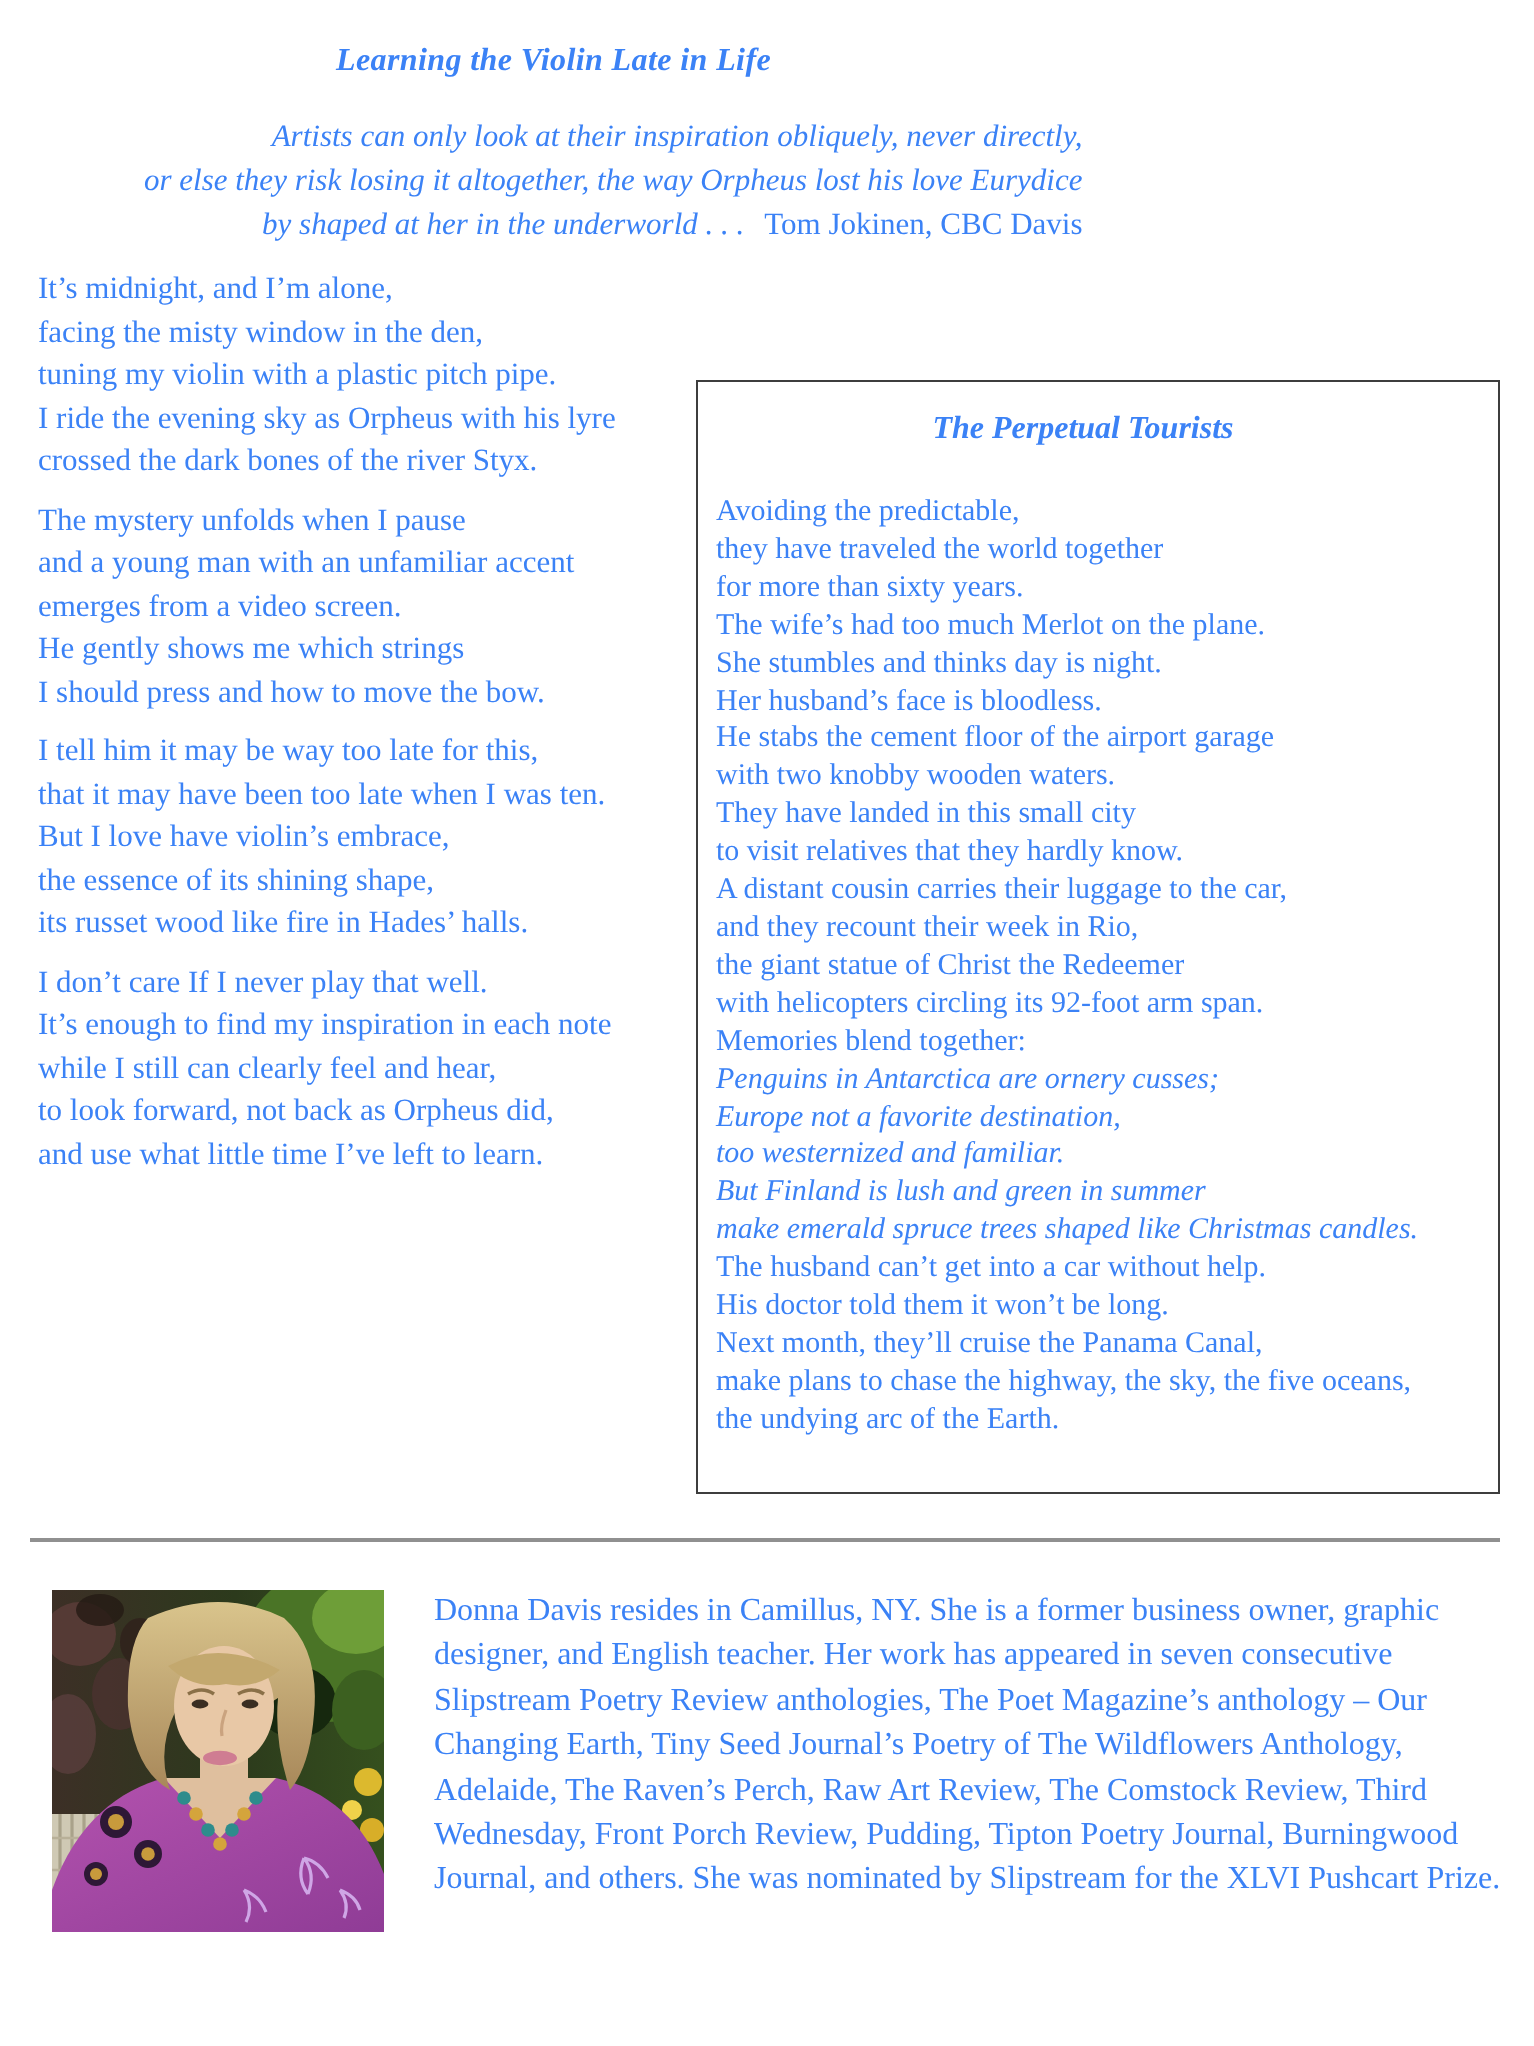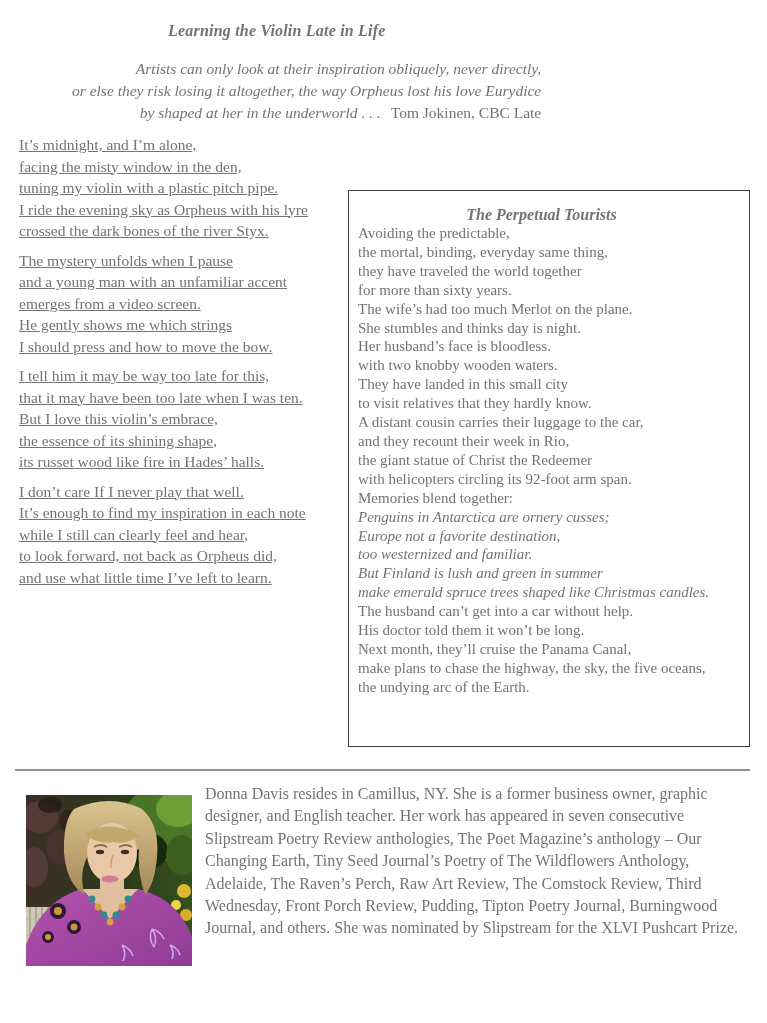--- a/index.html
+++ b/index.html
@@ -54,7 +54,7 @@
 </head>
 <body>
 
-<div id="page" style="background: rgb(255, 255, 255); color: #737373;">
+<div id="page" style="background: rgb(255, 255, 255); color: #3b82f6;">
 
   <h1 id="title">Learning the Violin Late in Life</h1>
 

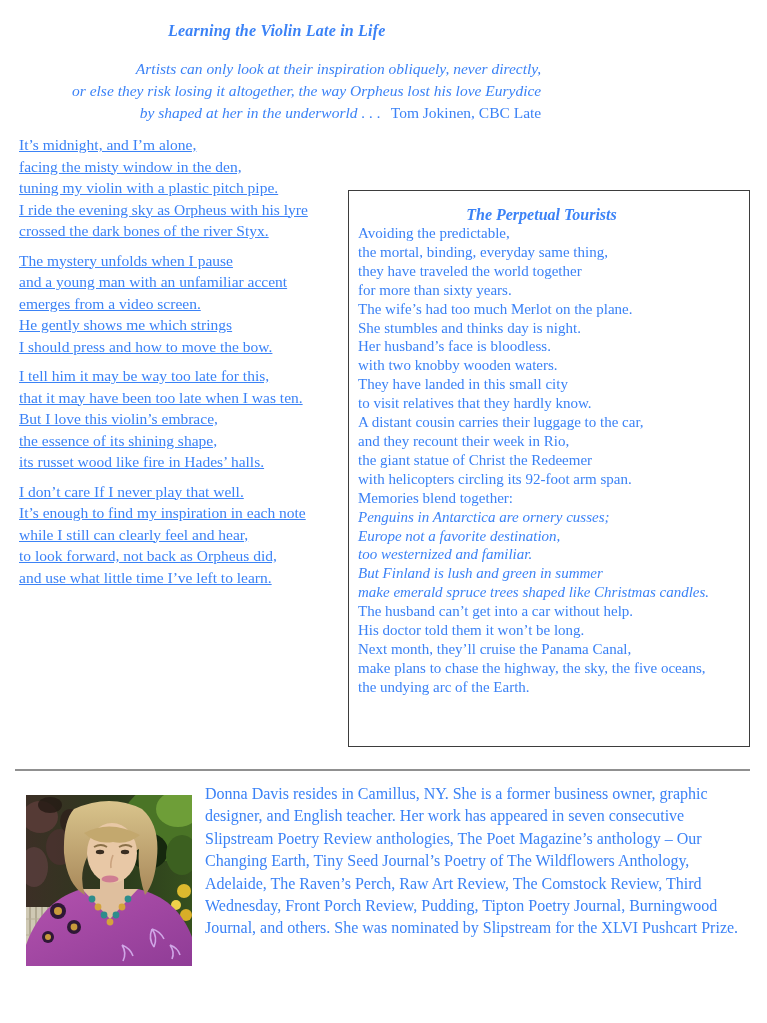--- a/index.html
+++ b/index.html
@@ -61,7 +61,7 @@
   <div id="epigraph">
     <div class="ep-line">Artists can only look at their inspiration obliquely, never directly,</div>
     <div class="ep-line">or else they risk losing it altogether, the way Orpheus lost his love Eurydice</div>
-    <div class="ep-line"><span>by shaped at her in the underworld . . .</span><span class="rom">Tom Jokinen, CBC Late</span></div>
+    <div class="ep-line"><span>by shaped at her in the underworld . . .</span><span class="rom">Tom Jokinen, CBC Davis</span></div>
   </div>
 
   <div id="left-poem">

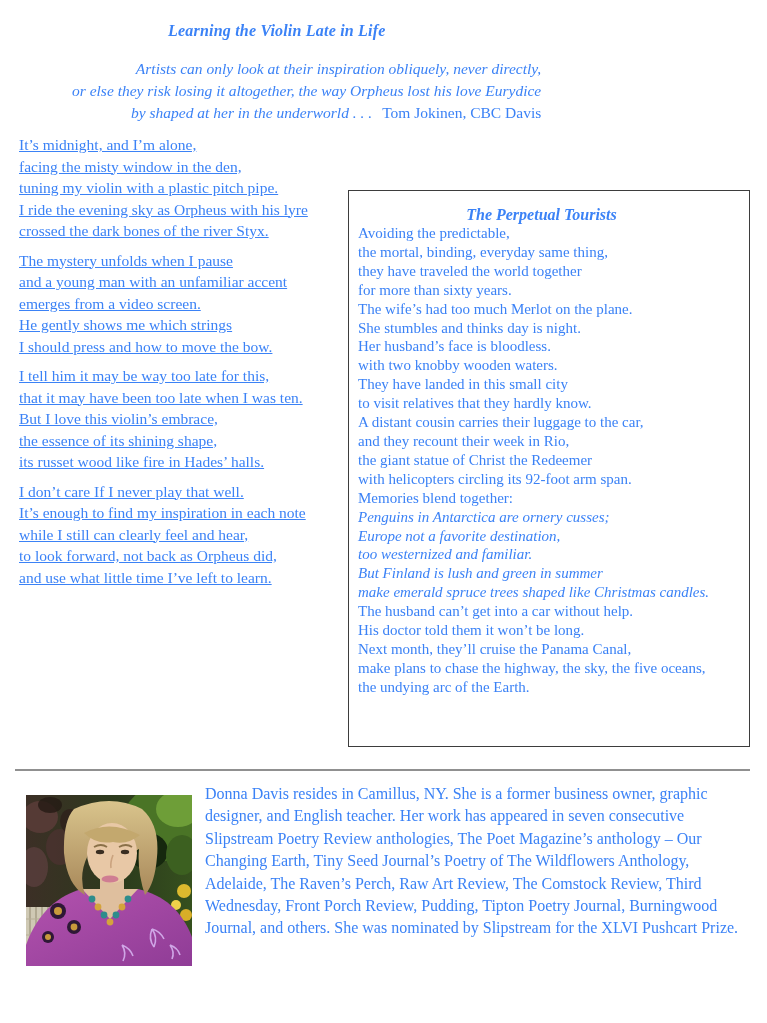--- a/index.html
+++ b/index.html
@@ -24,7 +24,7 @@
   #epigraph .rom{font-style:normal;margin-left:10px;}
   #left-poem{
     position:absolute;left:19px;top:134px;width:330px;
-    font-size:15.5px;line-height:21.5px;white-space:nowrap;text-decoration:underline;
+    font-size:15.5px;line-height:21.5px;white-space:nowrap;
   }
   #left-poem .stanza{margin:0 0 8px 0;}
   #boxed-poem{

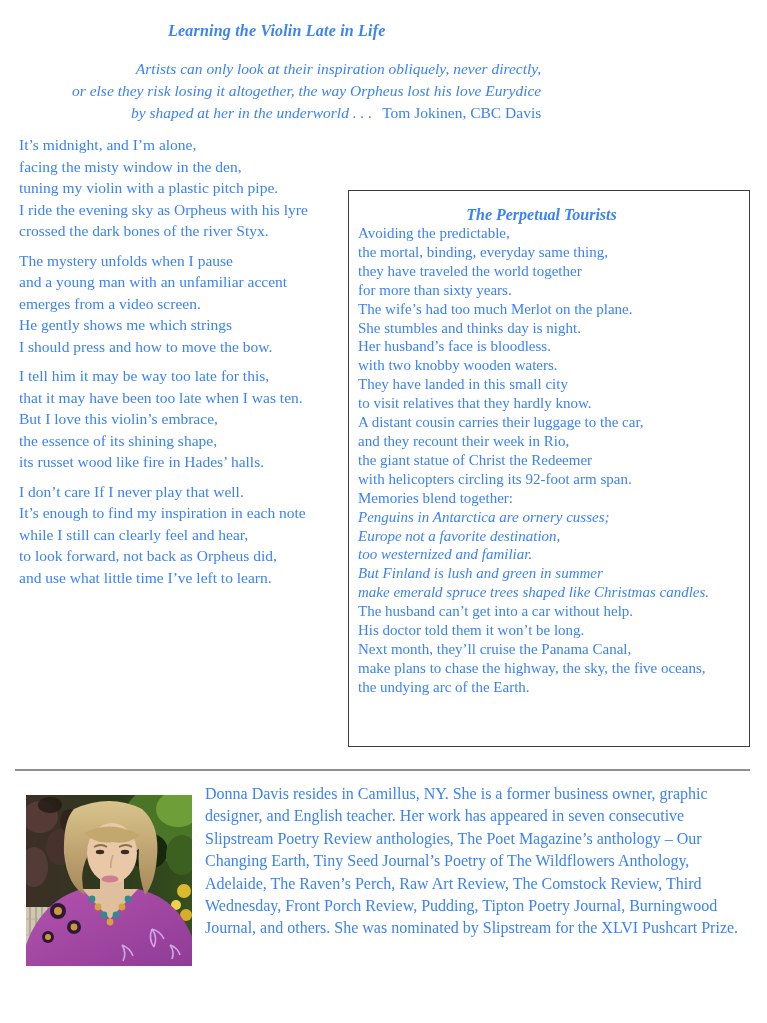--- a/index.html
+++ b/index.html
@@ -37,7 +37,7 @@
     margin:2px 0 0 0;
   }
   #box-lines{
-    font-size:15px;line-height:18.9px;white-space:nowrap;
+    margin-top:23px;font-size:15px;line-height:18.9px;white-space:nowrap;
   }
   .pline{min-height:1em;}
   .it{font-style:italic;}

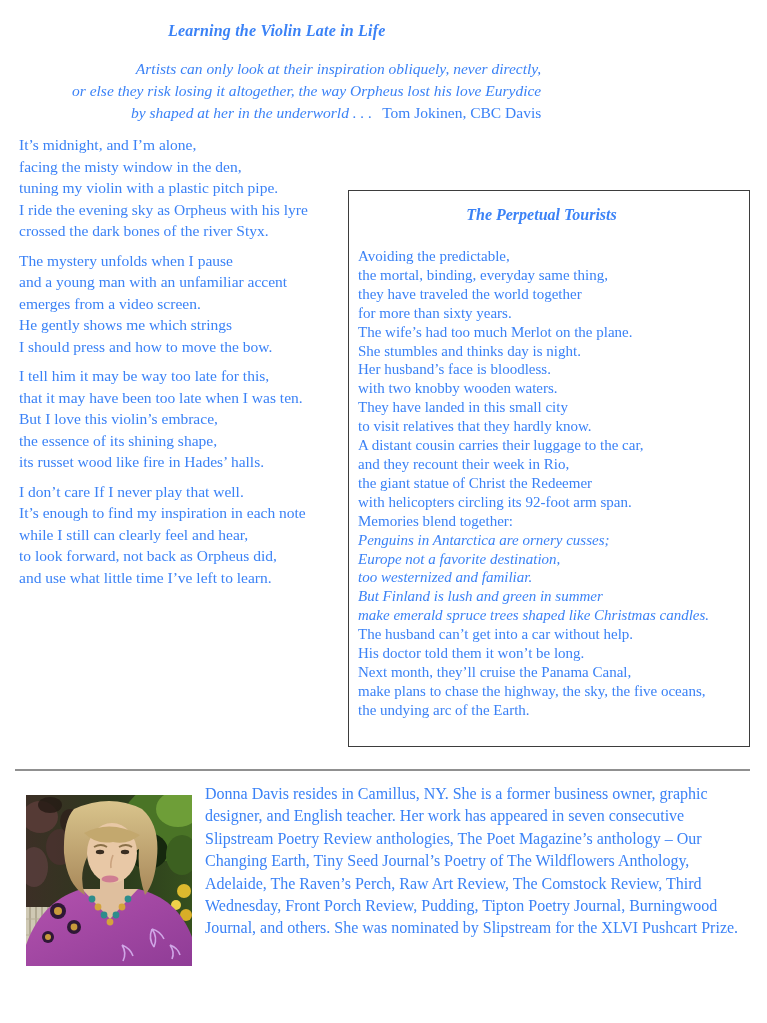--- a/index.html
+++ b/index.html
@@ -99,7 +99,6 @@
     <div id="box-title">The Perpetual Tourists</div>
     <div id="box-lines">
         <div class="pline">Avoiding the predictable,</div>
-        <div class="pline">the mortal, binding, everyday same thing,</div>
         <div class="pline">they have traveled the world together</div>
         <div class="pline">for more than sixty years.</div>
         <div class="pline">The wife’s had too much Merlot on the plane.</div>

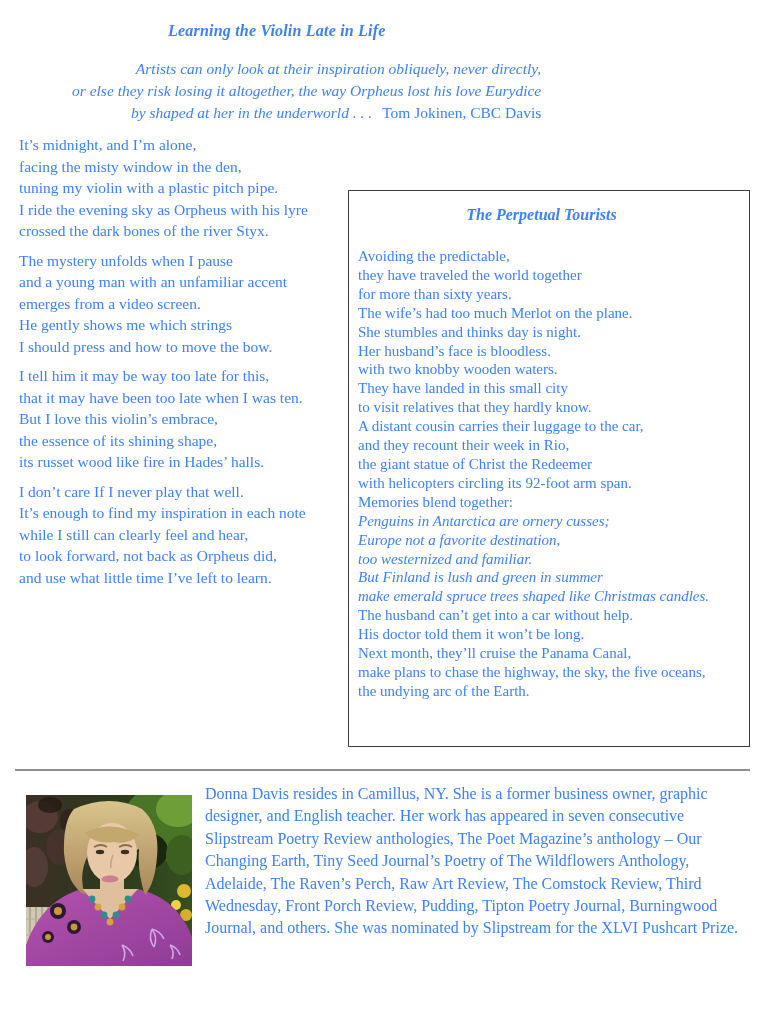--- a/index.html
+++ b/index.html
@@ -104,6 +104,7 @@
         <div class="pline">The wife’s had too much Merlot on the plane.</div>
         <div class="pline">She stumbles and thinks day is night.</div>
         <div class="pline">Her husband’s face is bloodless.</div>
+        <div class="pline">He stabs the cement floor of the airport garage</div>
         <div class="pline">with two knobby wooden waters.</div>
         <div class="pline">They have landed in this small city</div>
         <div class="pline">to visit relatives that they hardly know.</div>

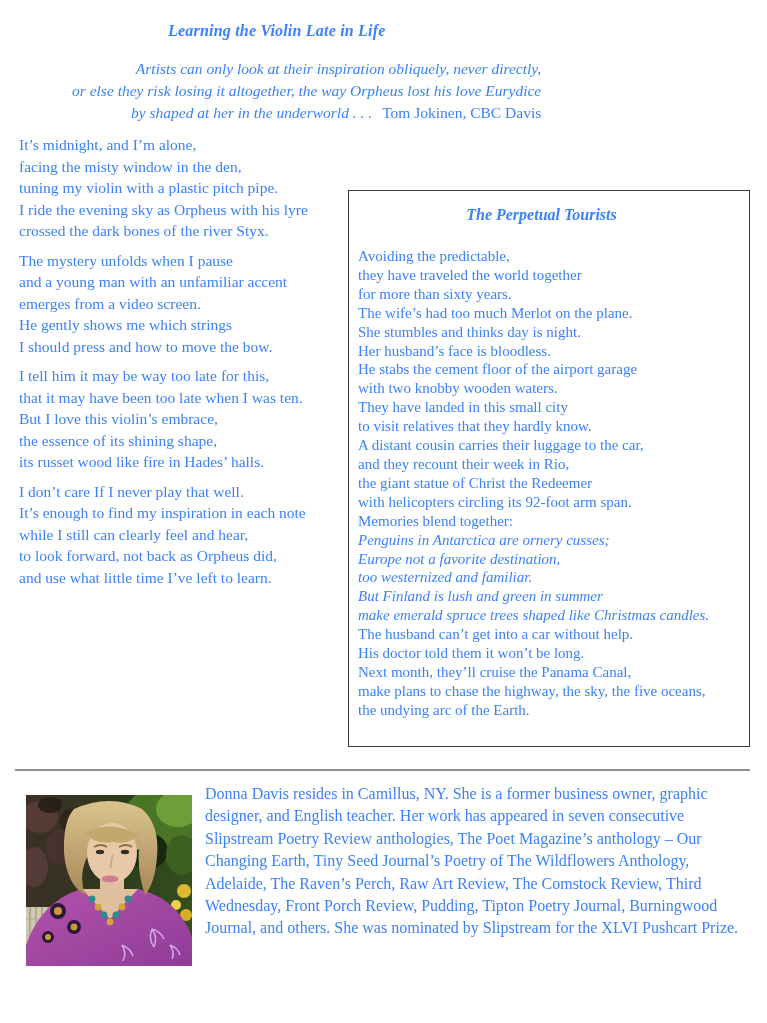--- a/index.html
+++ b/index.html
@@ -82,7 +82,7 @@
       <div class="stanza">
         <div class="pline">I tell him it may be way too late for this,</div>
         <div class="pline">that it may have been too late when I was ten.</div>
-        <div class="pline">But I love this violin’s embrace,</div>
+        <div class="pline">But I love have violin’s embrace,</div>
         <div class="pline">the essence of its shining shape,</div>
         <div class="pline">its russet wood like fire in Hades’ halls.</div>
       </div>

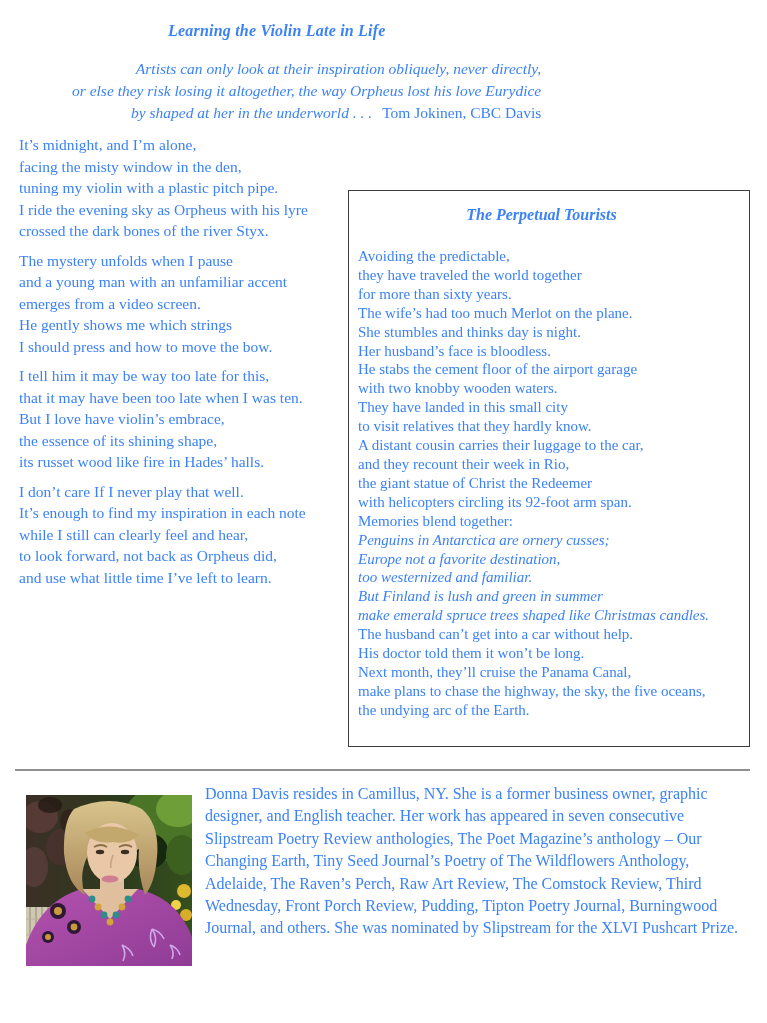--- a/index.html
+++ b/index.html
@@ -47,7 +47,7 @@
   }
   #photo{position:absolute;left:26px;top:795px;}
   #bio-text{
-    position:absolute;left:205px;top:783px;width:549px;margin:0;
+    position:absolute;left:205px;top:783px;width:549px;margin:12px;
     font-size:16px;line-height:22.4px;
   }
 </style>

